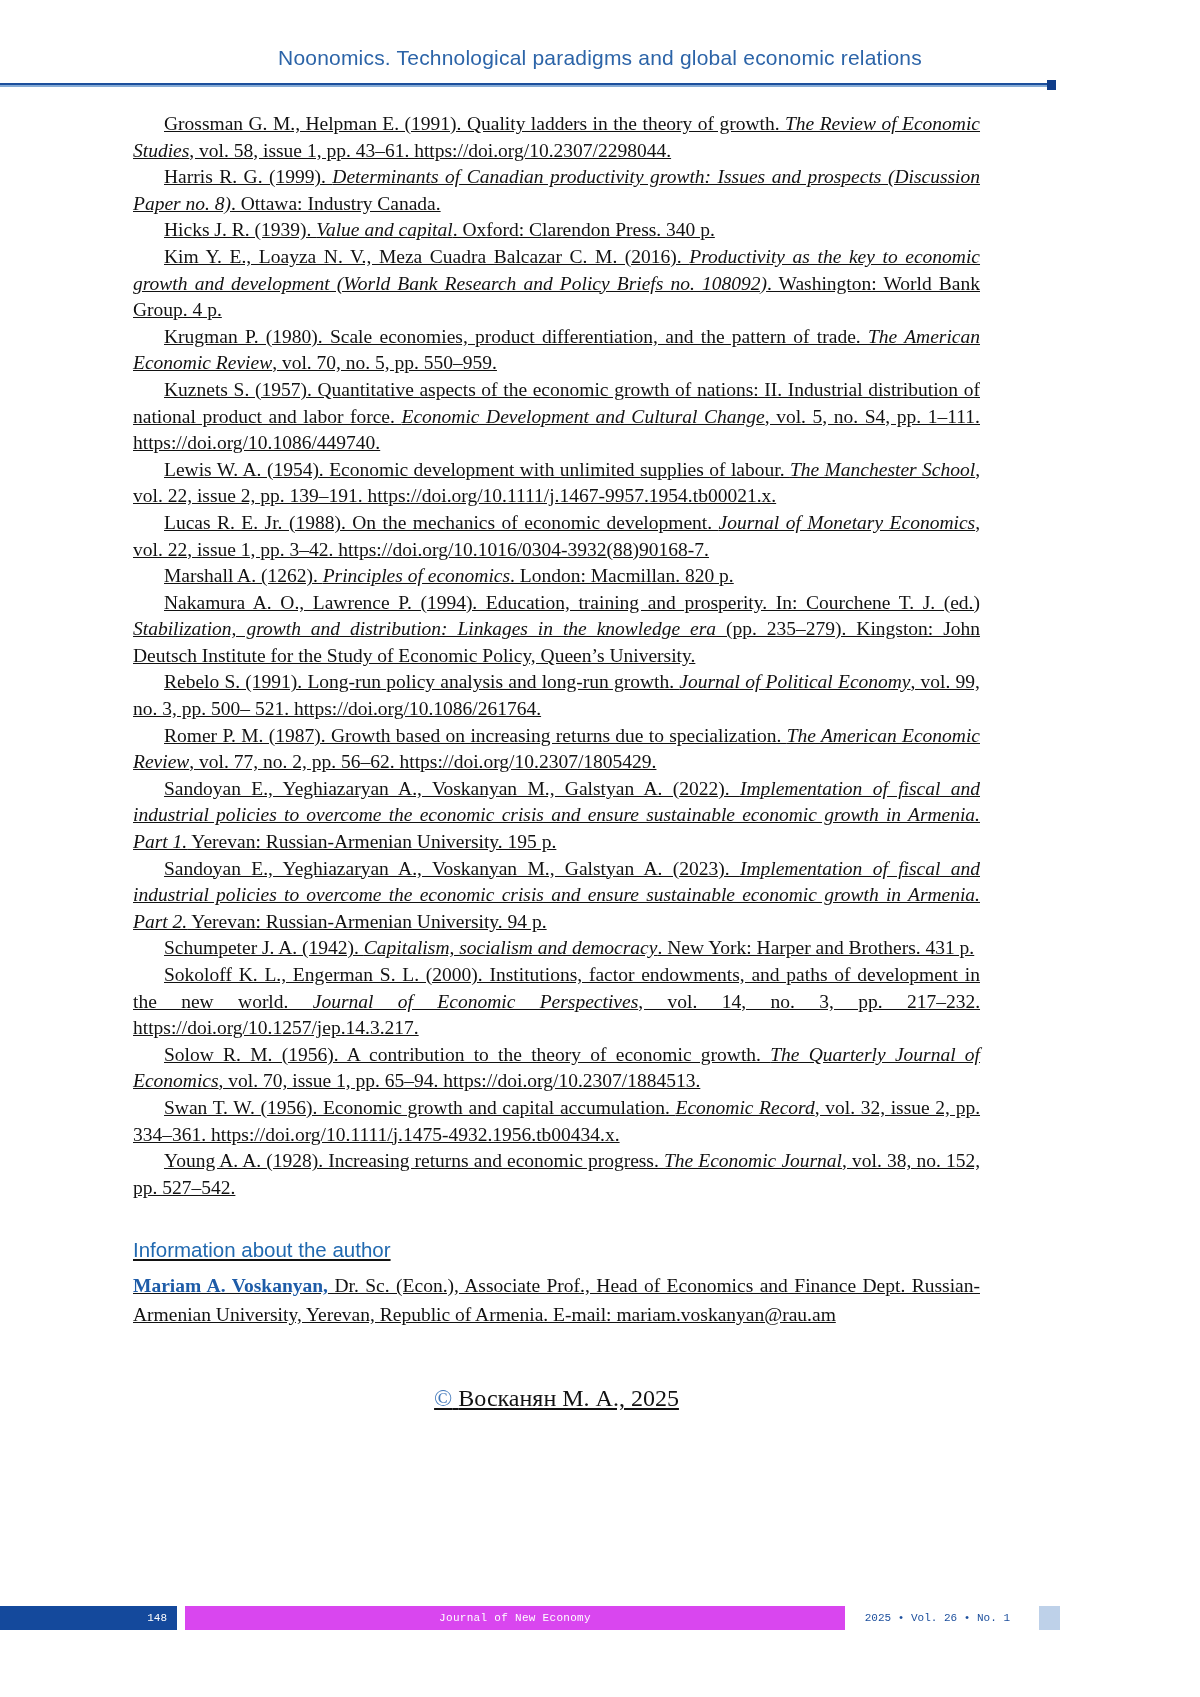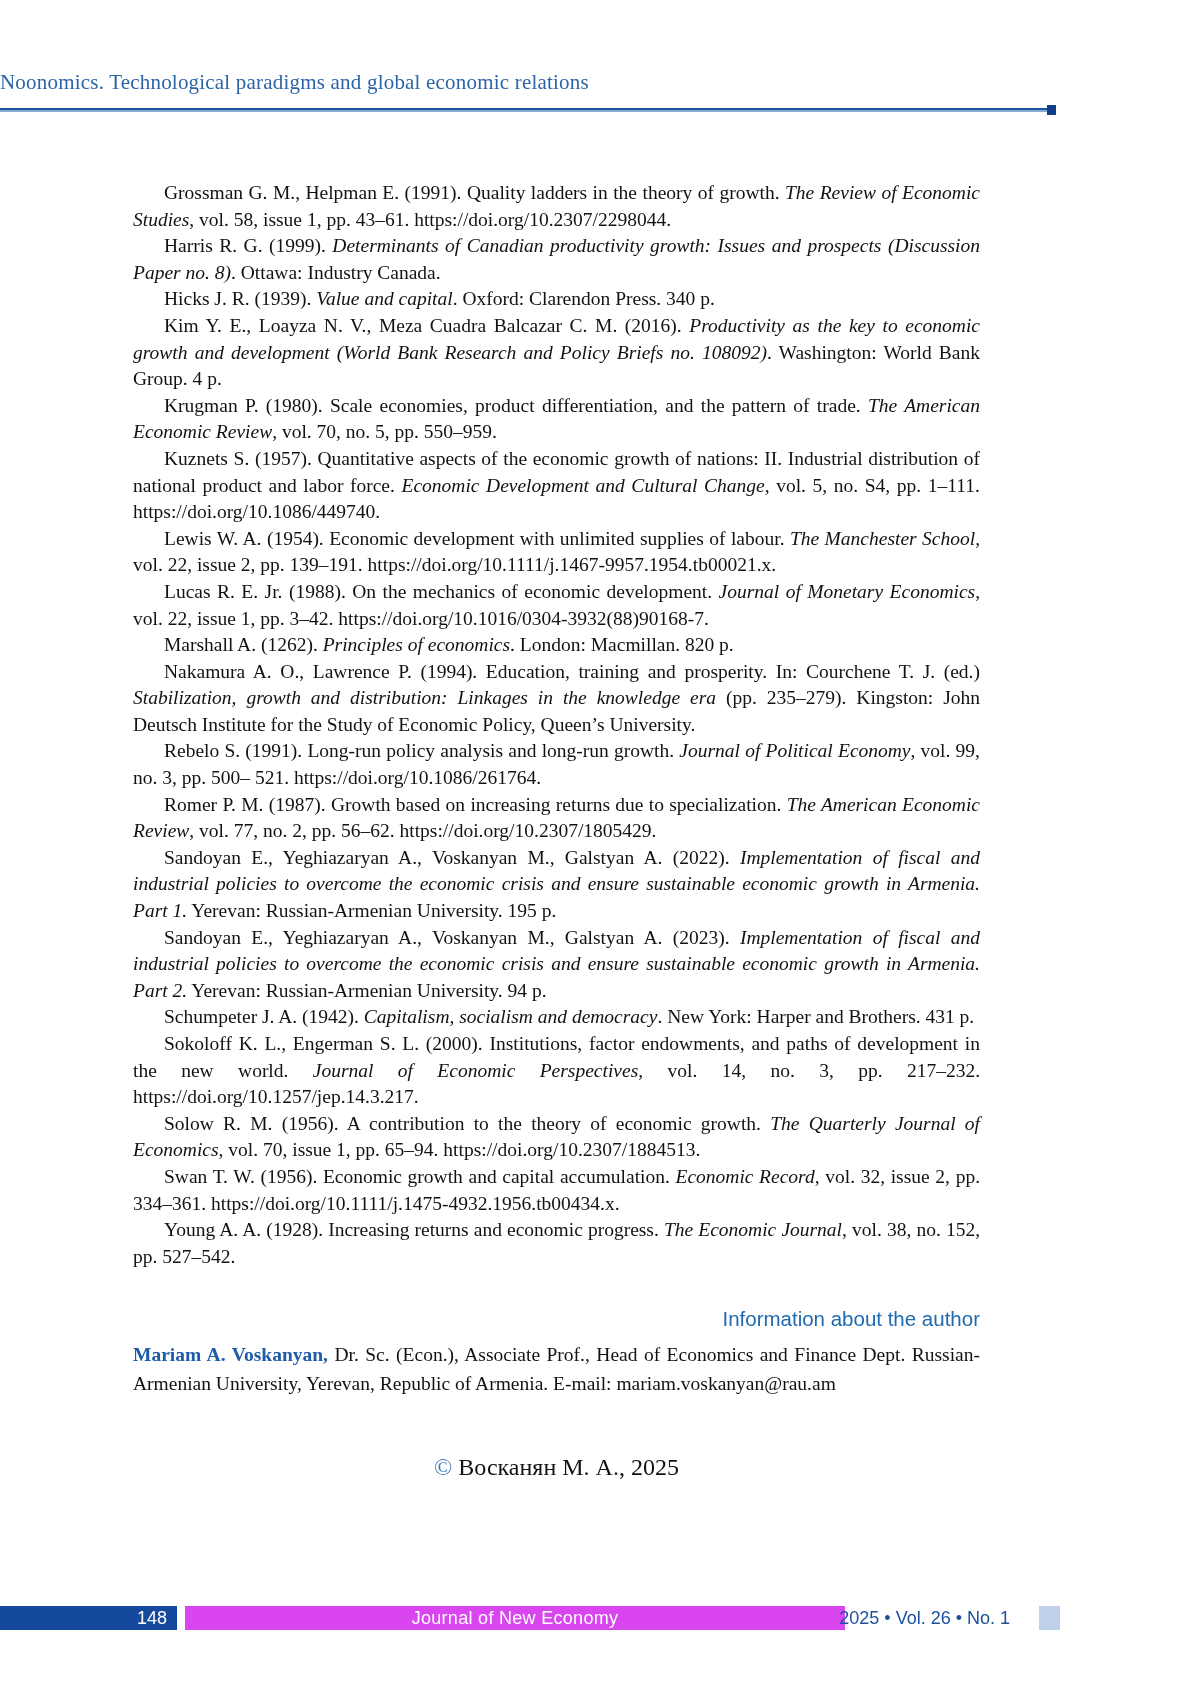--- a/index.html
+++ b/index.html
@@ -11,8 +11,8 @@
   }
   
   .running-title {
-    padding-top:70px; text-align:left;
-    font-family:Liberation Serif, serif;
+    padding-top:46px; text-align:center;
+    font-family:Liberation Sans, sans-serif;
     font-size:21px; color:#2c64a8; letter-spacing:0.2px;
   }
   .header-rule {

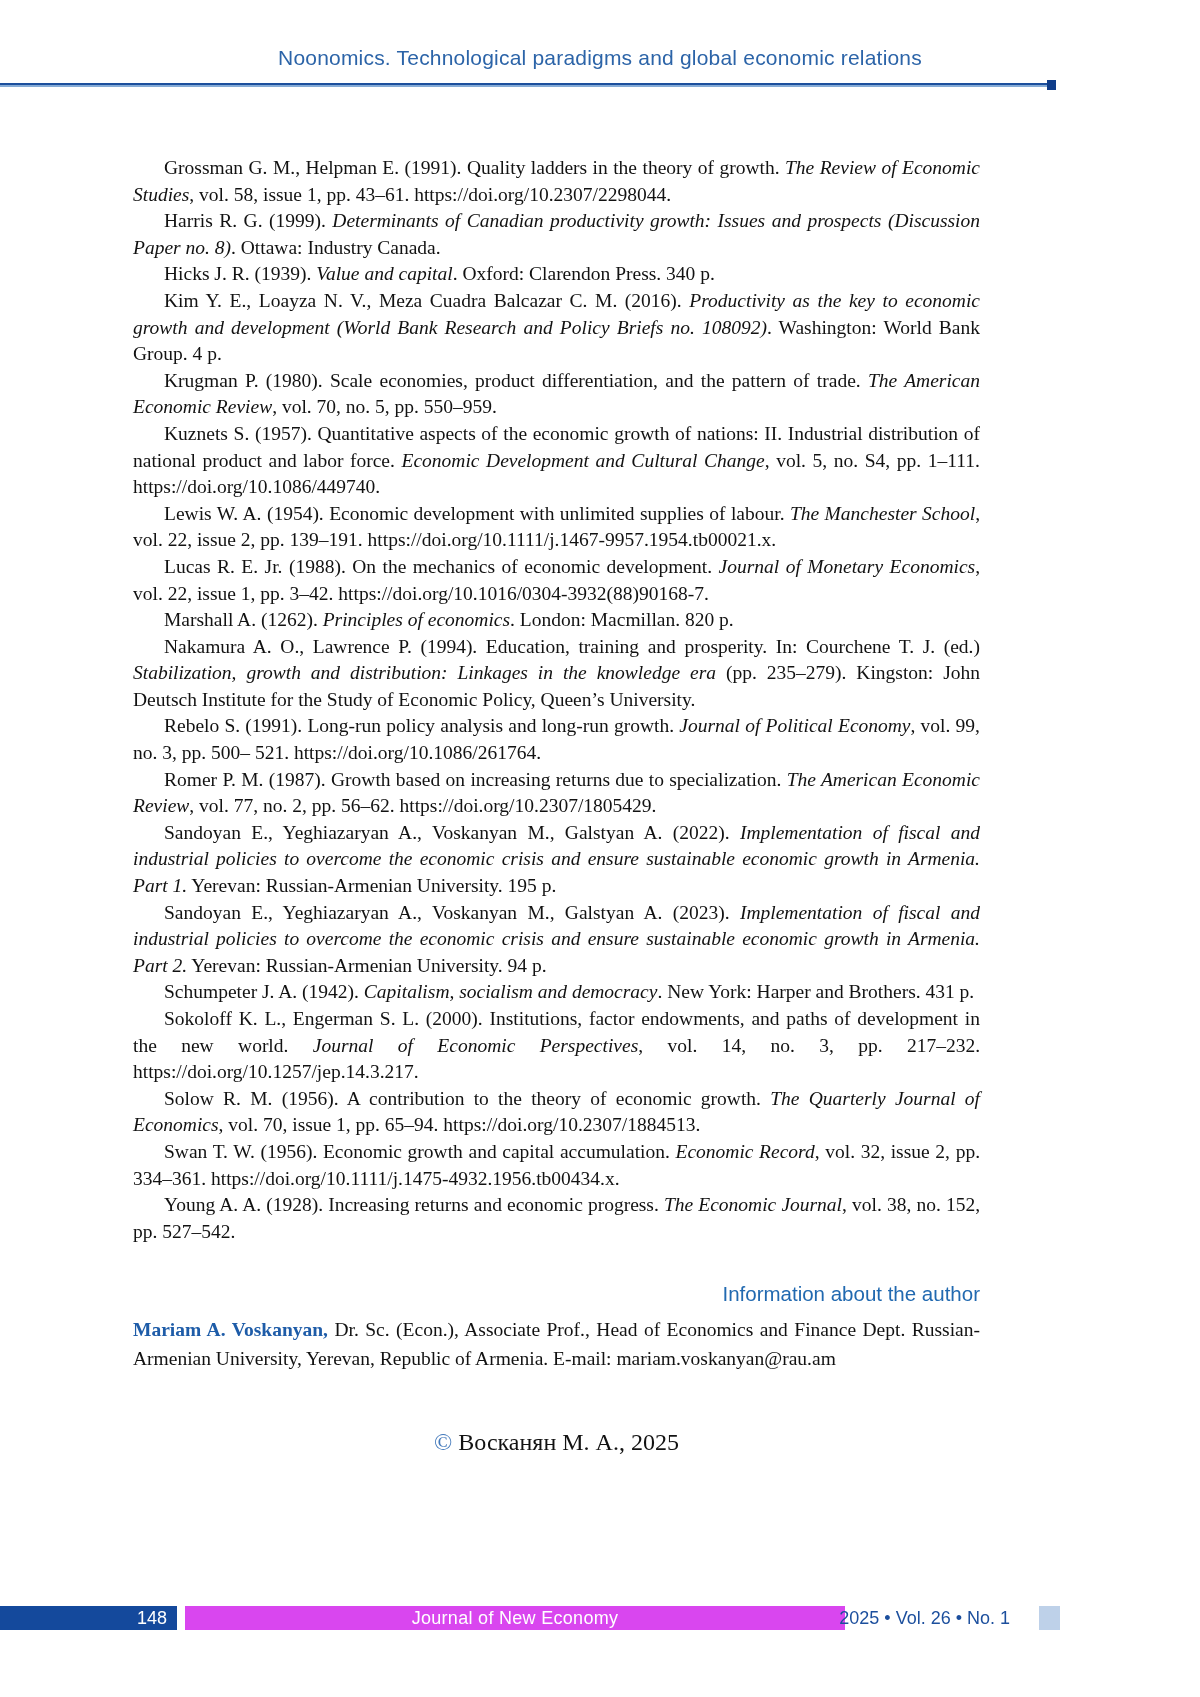--- a/index.html
+++ b/index.html
@@ -25,7 +25,7 @@
     width:9px; height:10px; background:#0f3d8a; display:block;
   }
   
-  .content { margin-left:133px; width:847px; margin-top:68px; }
+  .content { margin-left:133px; width:847px; margin-top:24px;text-decoration:underline; }
   .ref {
     text-align:justify; text-indent:31px;
     font-size:19.5px; line-height:26.6px; overflow-wrap:break-word;

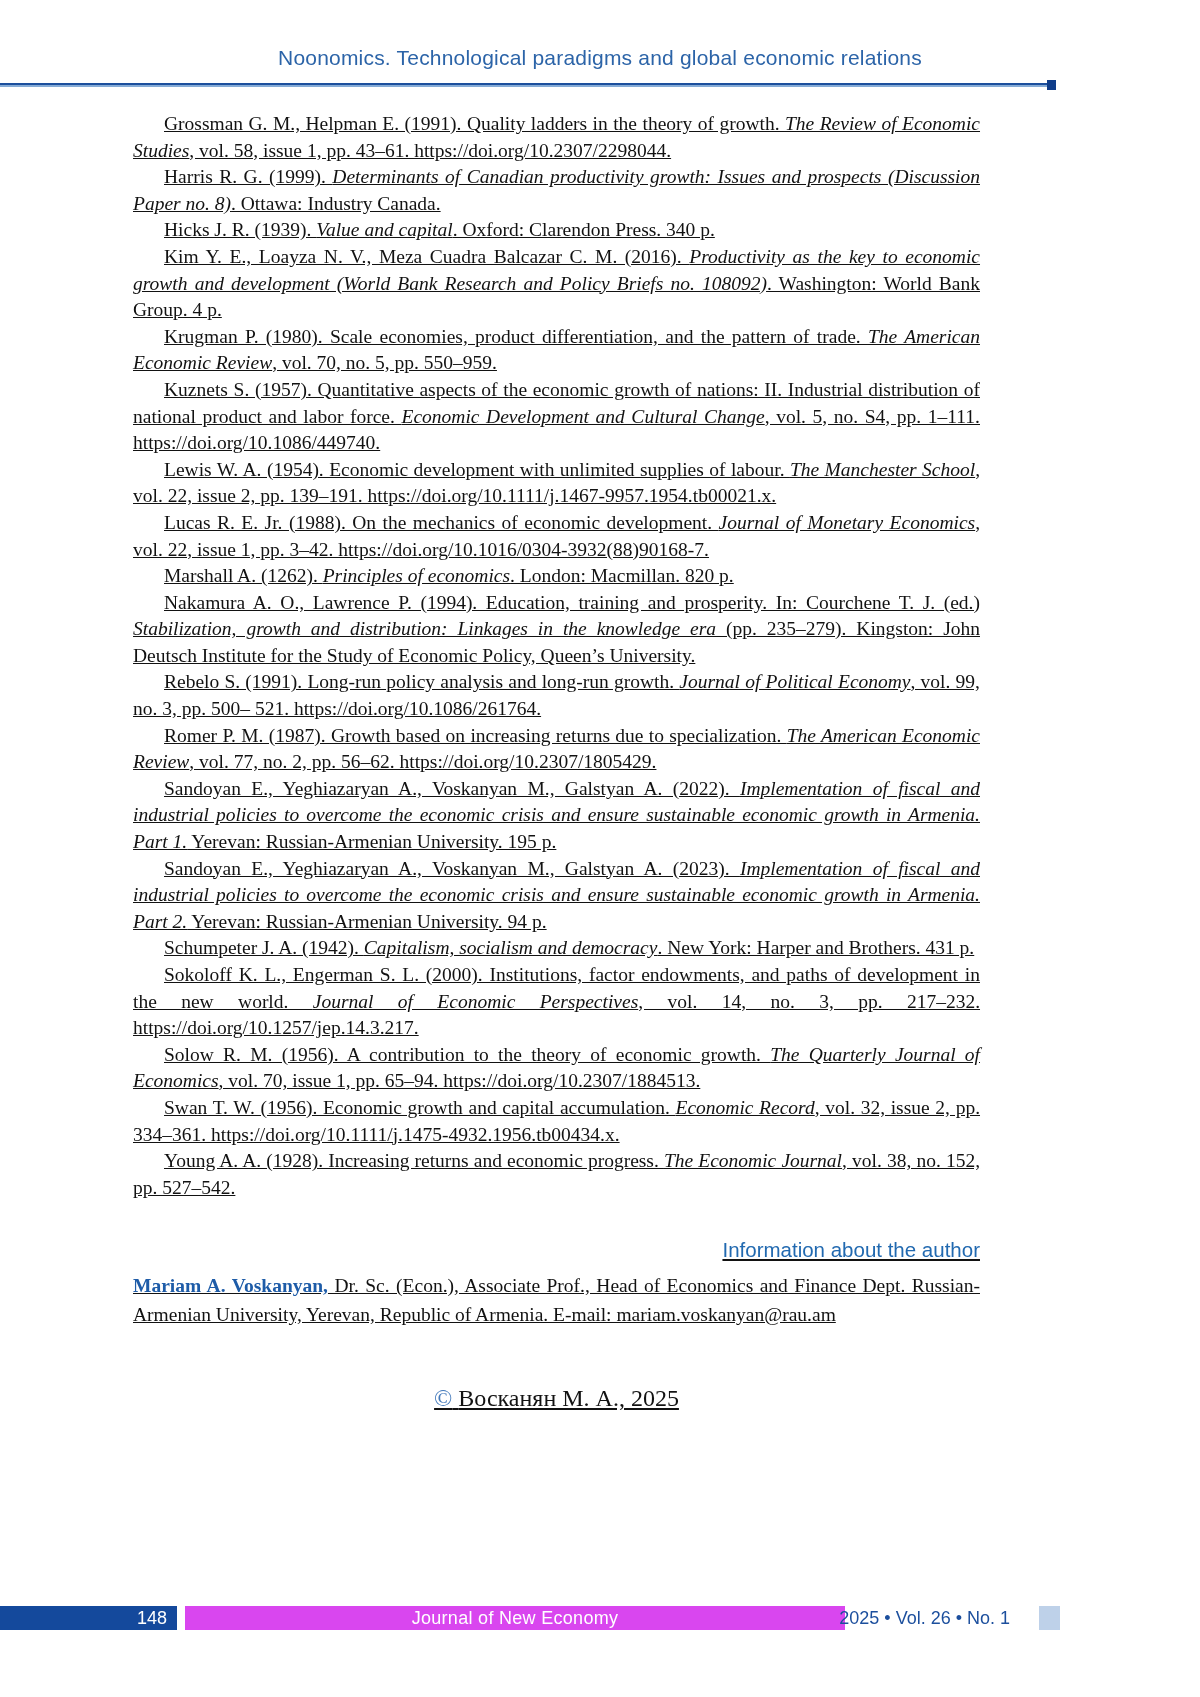--- a/index.html
+++ b/index.html
@@ -32,7 +32,7 @@
   }
   .it { font-style:italic; }
   .info-heading {
-    margin-top:37px; text-align:right;
+    margin-top:37px; text-align:left;
     font-family:"Liberation Sans", sans-serif;
     font-size:20.5px; font-weight:normal; color:#2169b0;
   }

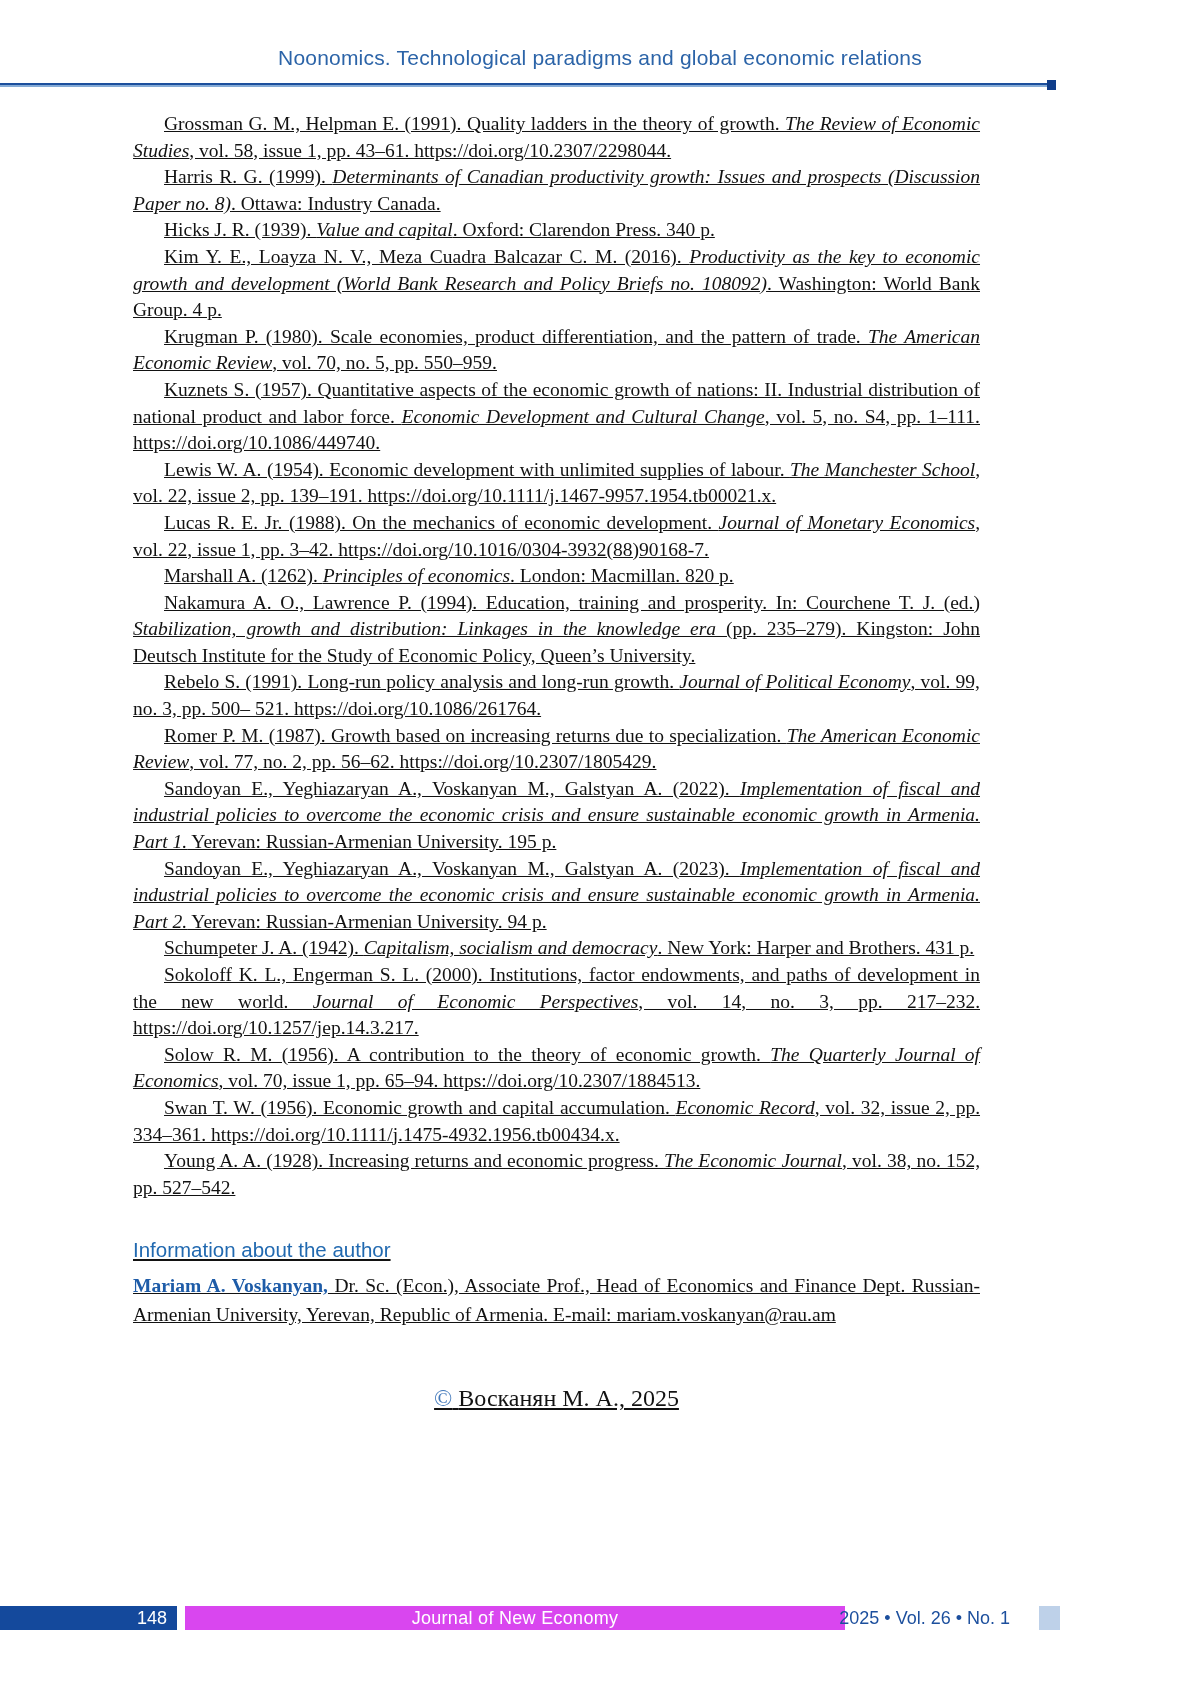--- a/index.html
+++ b/index.html
@@ -46,7 +46,7 @@
   
   .page-footer {
     position:absolute; left:0; top:1606px; width:1077px; height:24px;
-    font-family:Liberation Sans, sans-serif; font-size:18px;
+    font-family:Liberation Mono, monospace; font-size:11px;
   }
   .pagenum-box {
     position:absolute; left:0; top:0; width:177px; height:24px;

